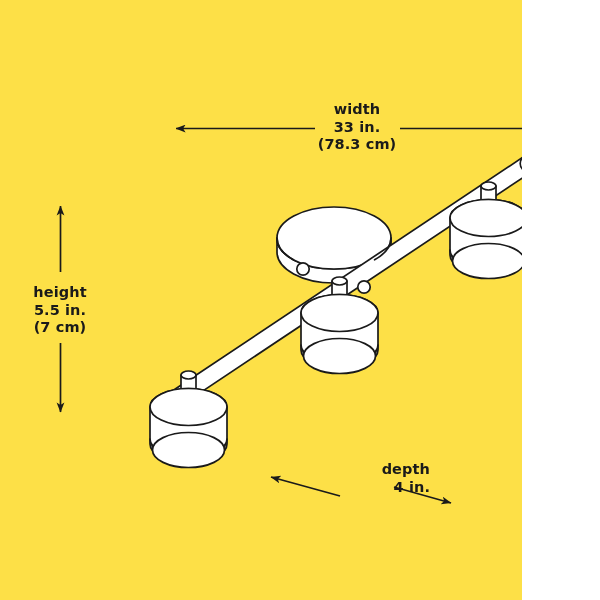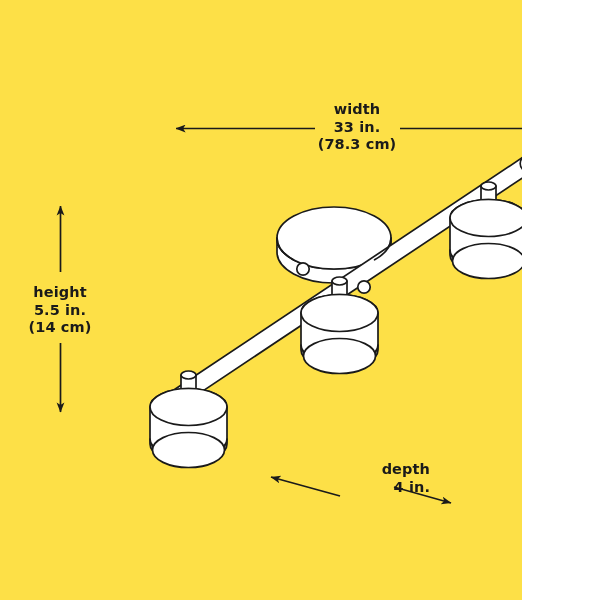--- a/index.html
+++ b/index.html
@@ -166,7 +166,7 @@
   <div class="dim-label" id="height-label">
     <span>height</span>
     <span>5.5 in.</span>
-    <span>(14 cm)</span>
+    <span>(7 cm)</span>
   </div>
 
   <div class="dim-label" id="depth-label">

